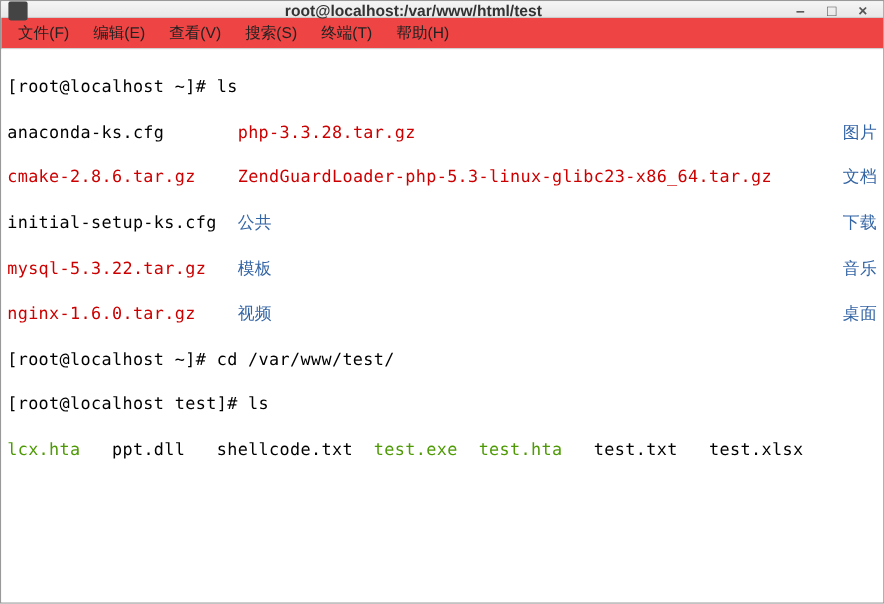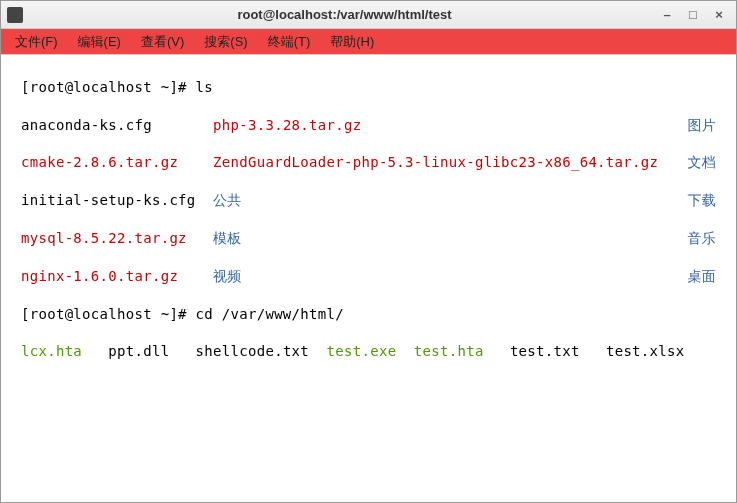--- a/index.html
+++ b/index.html
@@ -14,11 +14,11 @@
       flex-direction: column;
     }
     .titlebar {
-      height: 28px;
+      height: 14px;
       background: linear-gradient(to bottom, #f5f5f5, #e8e8e8);
       border-bottom: 1px solid #ccc;
       display: flex;
-      align-items: center;
+      align-items: flex-start;
       padding: 0 6px;
       position: relative;
     }

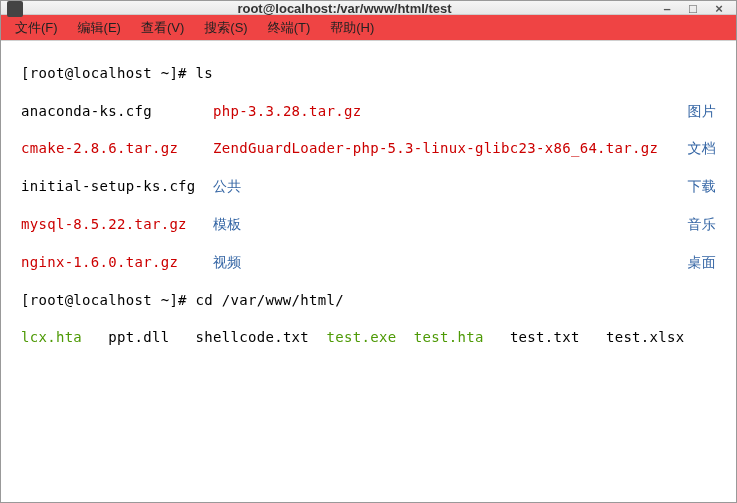--- a/index.html
+++ b/index.html
@@ -70,7 +70,7 @@
     .terminal {
       flex: 1;
       background: #ffffff;
-      padding: 4px 20px;
+      padding: 4px 5px;
       font-family: "DejaVu Sans Mono", "Liberation Mono", monospace;
       font-size: 14px;
       line-height: 1.35;

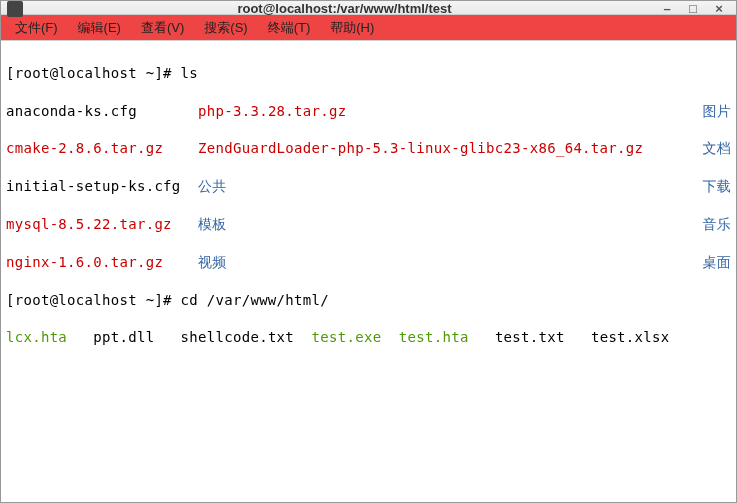--- a/index.html
+++ b/index.html
@@ -115,7 +115,7 @@
 <div><span class="right-col c-blue">图片</span><span class="c-black"><span>anaconda-ks.cfg</span>       </span><span class="c-red">php-3.3.28.tar.gz</span></div>
 <div><span class="right-col c-blue">文档</span><span class="c-red"><span>cmake-2.8.6.tar.gz</span>    </span><span class="c-red">ZendGuardLoader-php-5.3-linux-glibc23-x86_64.tar.gz</span></div>
 <div><span class="right-col c-blue">下载</span><span class="c-black"><span>initial-setup-ks.cfg</span>  </span><span class="c-blue">公共</span></div>
-<div><span class="right-col c-blue">音乐</span><span class="c-red"><span>mysql-8.5.22.tar.gz</span>   </span><span class="c-blue">模板</span></div>
+<div><span class="right-col c-blue">音乐</span><span class="c-red"><span>mysql-5.3.22.tar.gz</span>   </span><span class="c-blue">模板</span></div>
 <div><span class="right-col c-blue">桌面</span><span class="c-red"><span>nginx-1.6.0.tar.gz</span>    </span><span class="c-blue">视频</span></div>
 <div><span class="c-black">[root@localhost ~]# </span><span class="c-black">cd /var/www/html/</span></div>
 <div><span class="c-green"><span>lcx.hta</span>   </span><span class="c-black"><span>ppt.dll</span>   </span><span class="c-black"><span>shellcode.txt</span>  </span><span class="c-green"><span>test.exe</span>  </span><span class="c-green"><span>test.hta</span>   </span><span class="c-black"><span>test.txt</span>   </span><span class="c-black">test.xlsx</span></div>

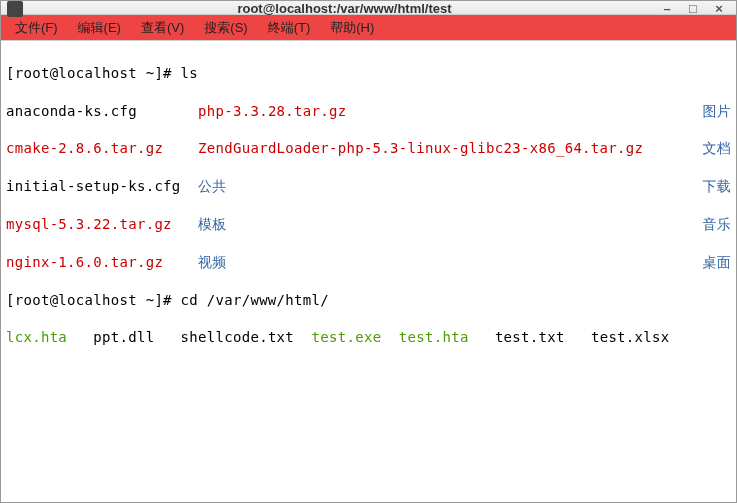--- a/index.html
+++ b/index.html
@@ -117,7 +117,7 @@
 <div><span class="right-col c-blue">下载</span><span class="c-black"><span>initial-setup-ks.cfg</span>  </span><span class="c-blue">公共</span></div>
 <div><span class="right-col c-blue">音乐</span><span class="c-red"><span>mysql-5.3.22.tar.gz</span>   </span><span class="c-blue">模板</span></div>
 <div><span class="right-col c-blue">桌面</span><span class="c-red"><span>nginx-1.6.0.tar.gz</span>    </span><span class="c-blue">视频</span></div>
-<div><span class="c-black">[root@localhost ~]# </span><span class="c-black">cd /var/www/html/</span></div>
+<div><span class="c-black">[root@localhost ~]# </span><span class="c-black">cd /var/www/test/</span></div>
 <div><span class="c-green"><span>lcx.hta</span>   </span><span class="c-black"><span>ppt.dll</span>   </span><span class="c-black"><span>shellcode.txt</span>  </span><span class="c-green"><span>test.exe</span>  </span><span class="c-green"><span>test.hta</span>   </span><span class="c-black"><span>test.txt</span>   </span><span class="c-black">test.xlsx</span></div>
 
 

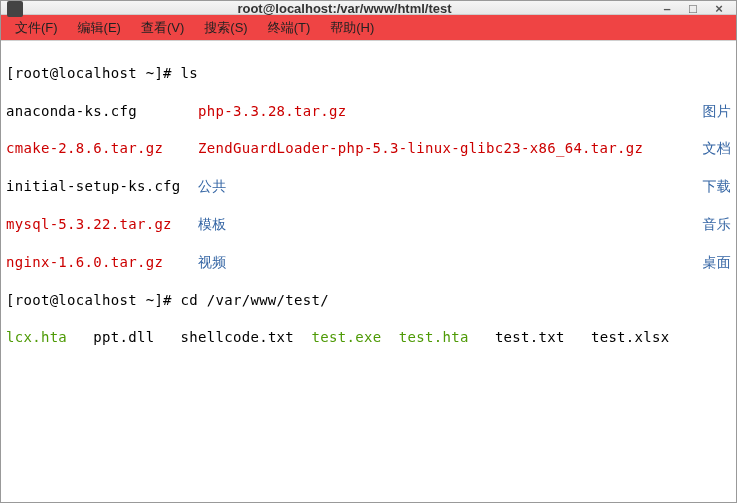--- a/index.html
+++ b/index.html
@@ -118,6 +118,7 @@
 <div><span class="right-col c-blue">音乐</span><span class="c-red"><span>mysql-5.3.22.tar.gz</span>   </span><span class="c-blue">模板</span></div>
 <div><span class="right-col c-blue">桌面</span><span class="c-red"><span>nginx-1.6.0.tar.gz</span>    </span><span class="c-blue">视频</span></div>
 <div><span class="c-black">[root@localhost ~]# </span><span class="c-black">cd /var/www/test/</span></div>
+<div><span class="c-black">[root@localhost test]# </span><span class="c-black">ls</span></div>
 <div><span class="c-green"><span>lcx.hta</span>   </span><span class="c-black"><span>ppt.dll</span>   </span><span class="c-black"><span>shellcode.txt</span>  </span><span class="c-green"><span>test.exe</span>  </span><span class="c-green"><span>test.hta</span>   </span><span class="c-black"><span>test.txt</span>   </span><span class="c-black">test.xlsx</span></div>
 
 

